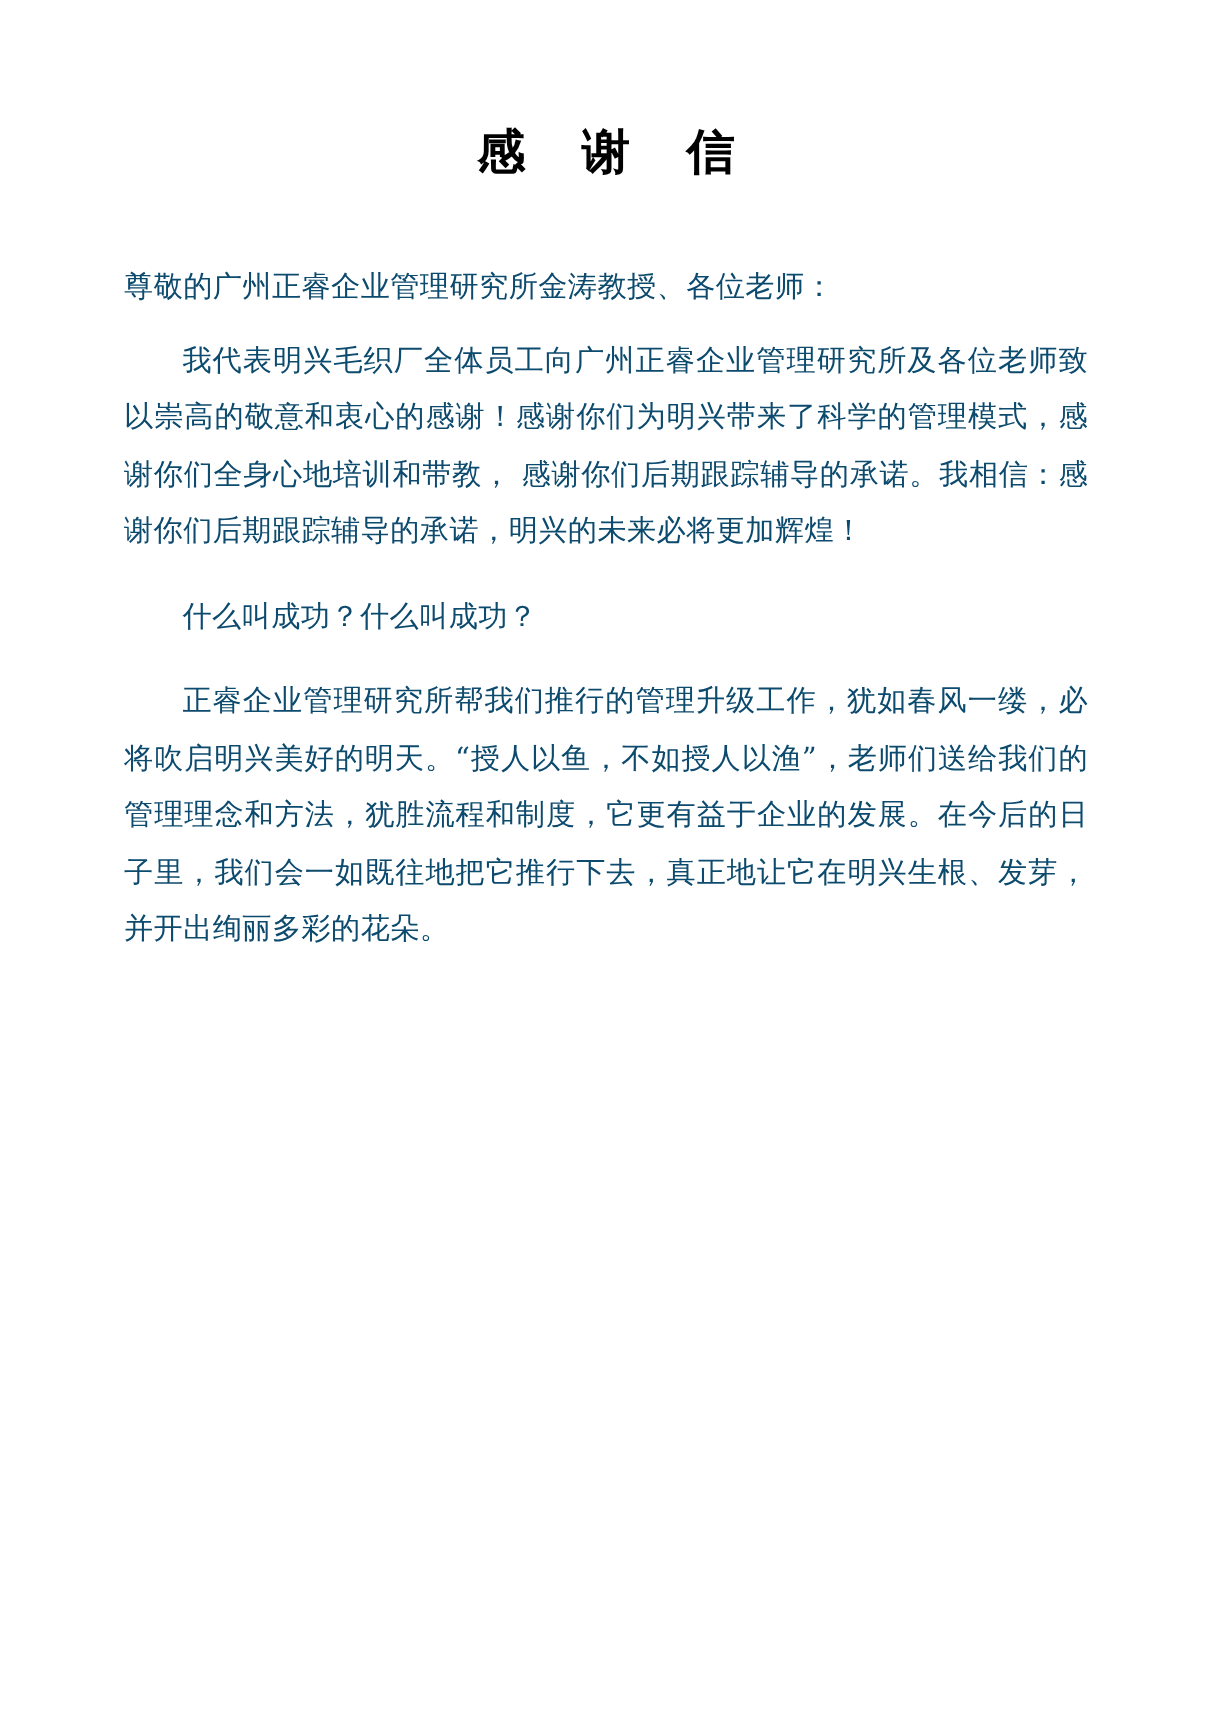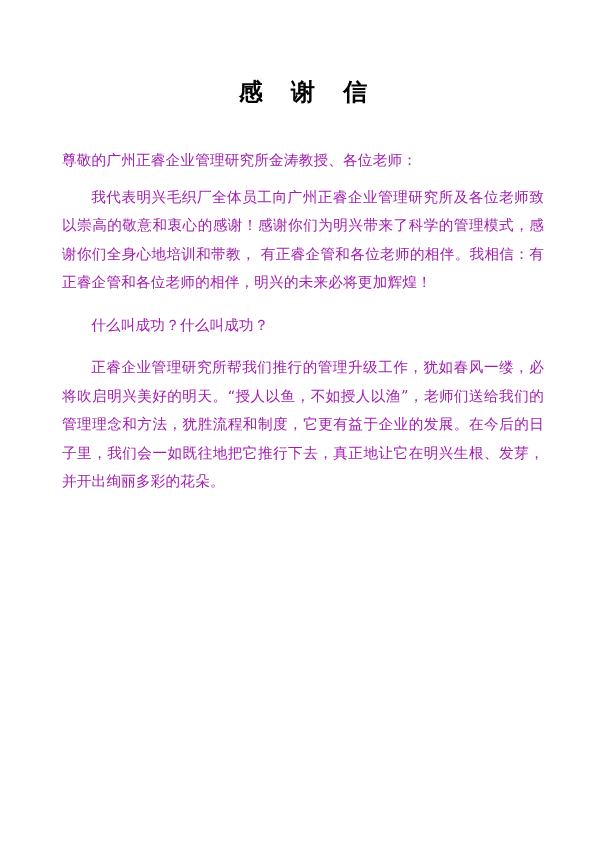--- a/index.html
+++ b/index.html
@@ -23,7 +23,7 @@
   }
   .doc-title {
     margin: 0;
-    padding-top: 76px;
+    padding-top: 60px;
     text-align: center;
     font-size: 24px;
     font-weight: bold;

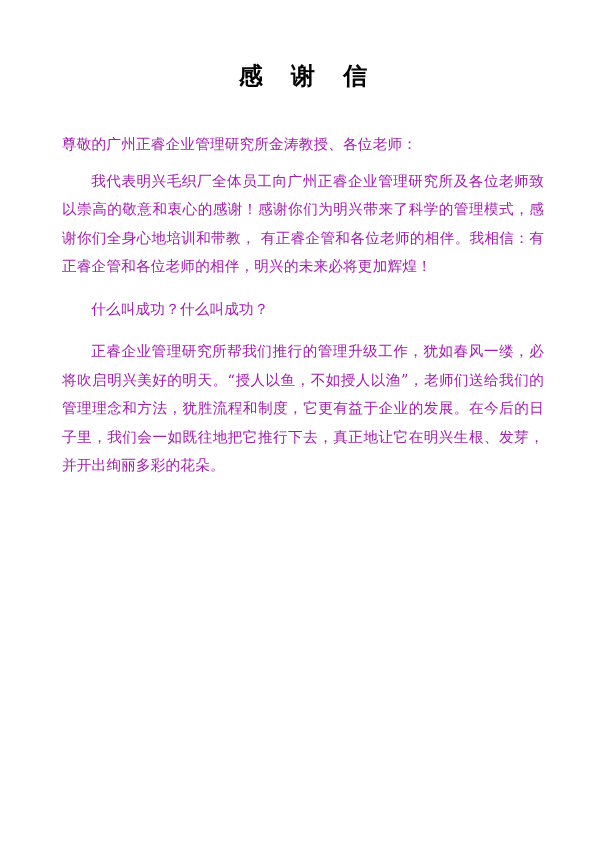--- a/index.html
+++ b/index.html
@@ -41,7 +41,7 @@
     line-height: 28.5px;
     text-align: justify;
     text-justify: inter-ideograph;
-    color: #a21caf;
+    color: #0c4a6e;
     letter-spacing: 0.2px;
   }
   p.salutation {

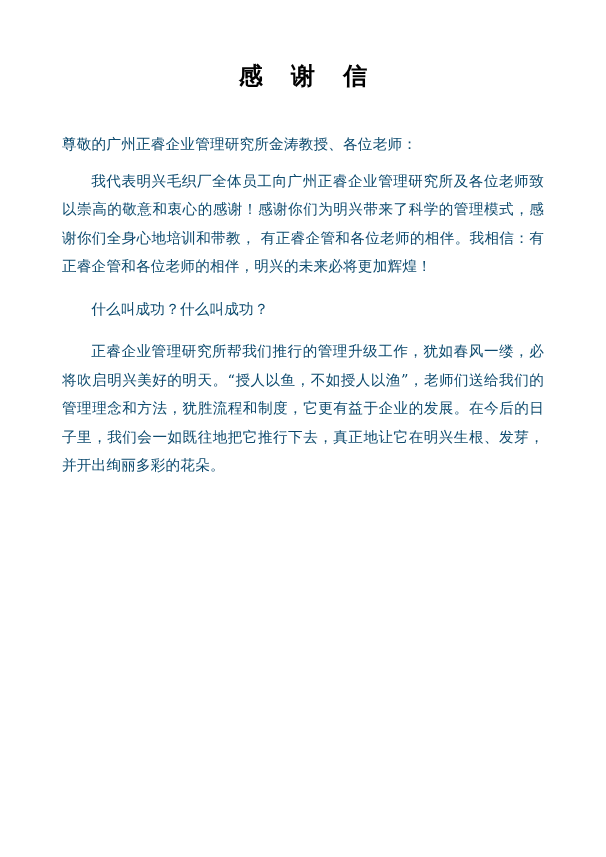--- a/index.html
+++ b/index.html
@@ -71,7 +71,7 @@
 
     <div class="spacer-sm"></div>
 
-    <p class="para indent">我代表明兴毛织厂全体员工向广州正睿企业管理研究所及各位老师致以崇高的敬意和衷心的感谢！感谢你们为明兴带来了科学的管理模式，感谢你们全身心地培训和带教，  有正睿企管和各位老师的相伴。我相信：有正睿企管和各位老师的相伴，明兴的未来必将更加辉煌！</p>
+    <p class="para indent">我代表明兴毛织厂全体员工向广州正睿企业管理研究所及各位老师致以崇高的敬意和衷心的感谢！感谢你们为明兴带来了科学的管理模式，感谢你们全身心地培训和带教，  感谢你们后期跟踪辅导的承诺。我相信：感谢你们后期跟踪辅导的承诺，明兴的未来必将更加辉煌！</p>
 
     <div class="spacer-sm"></div>
 

